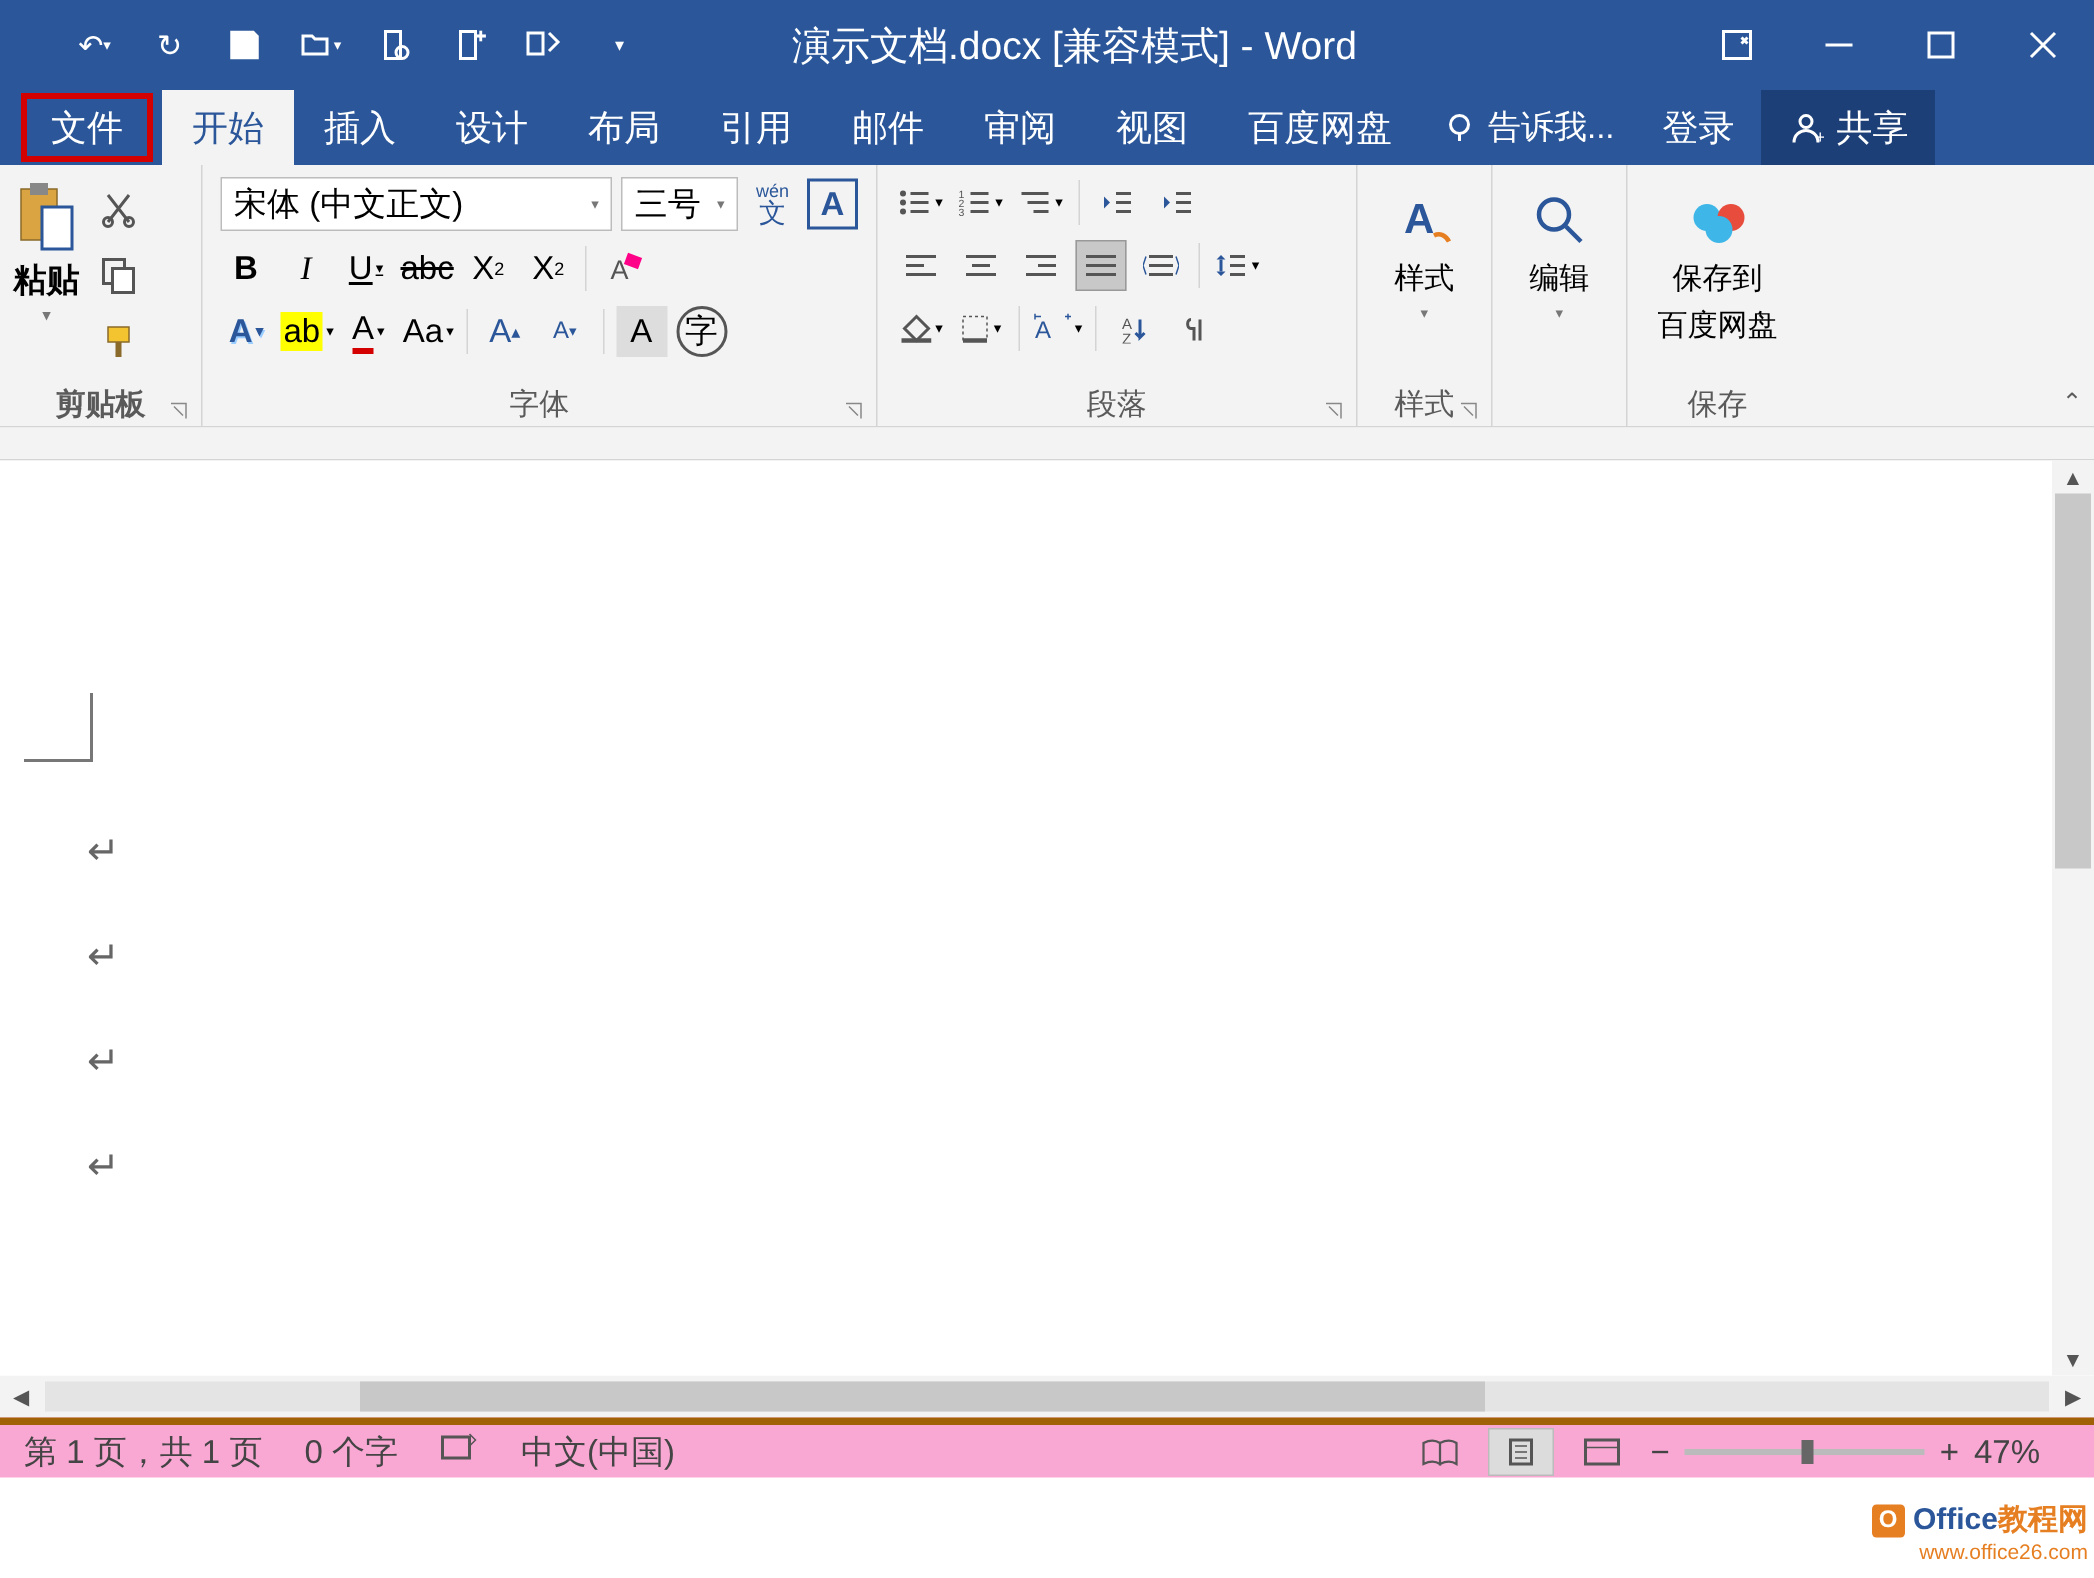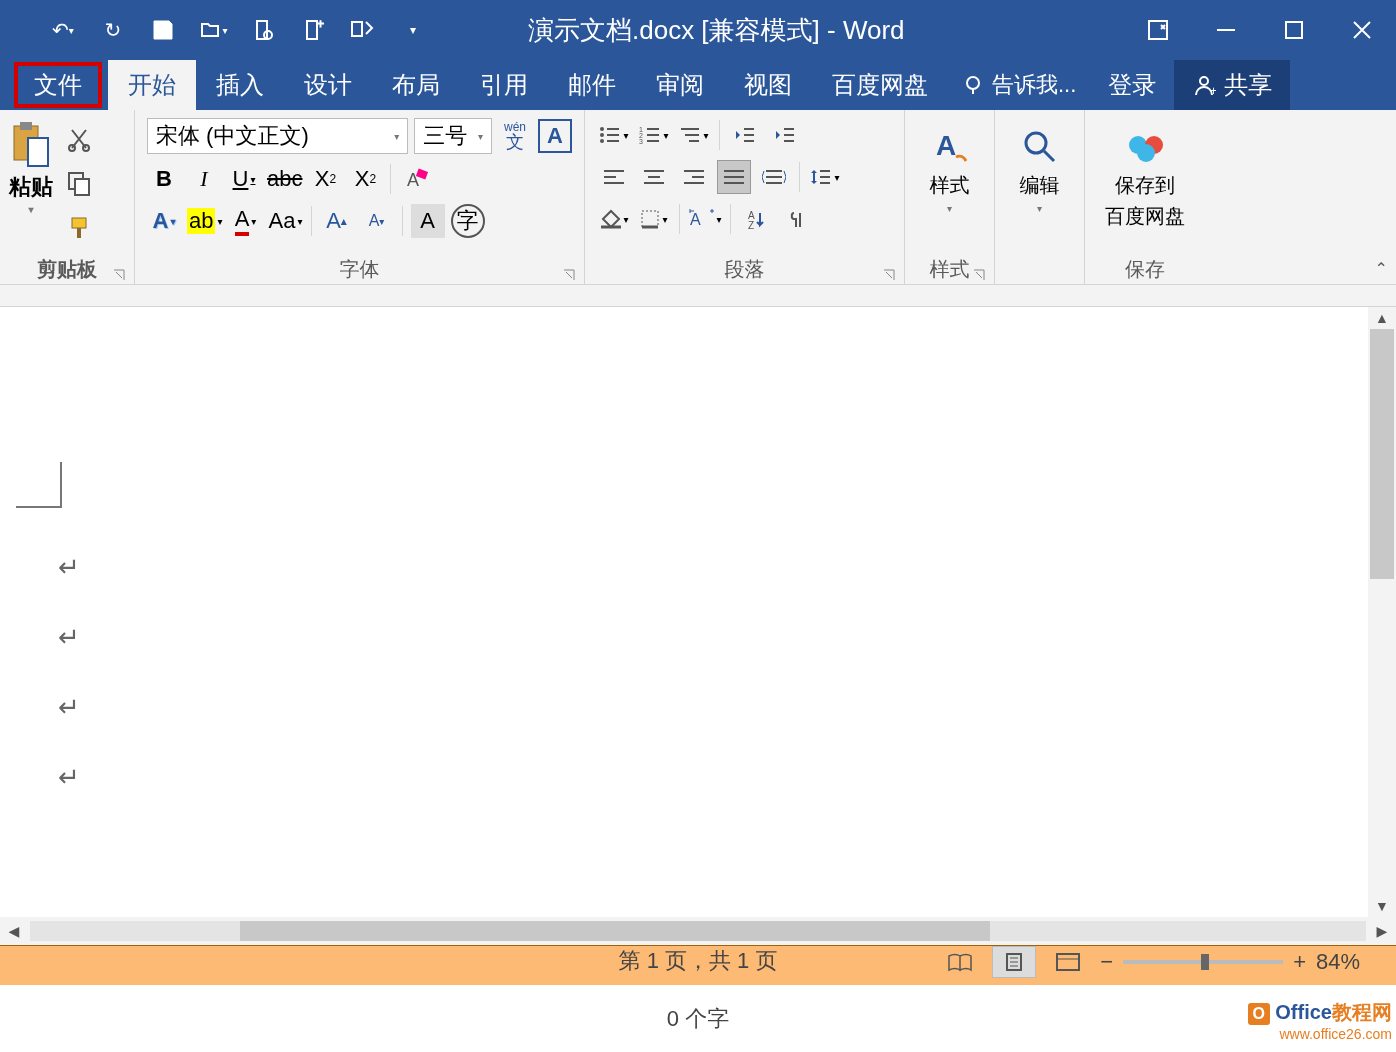--- a/index.html
+++ b/index.html
@@ -78,7 +78,7 @@
 .hscroll .thumb { position:absolute; left:210px; width:750px; top:0; bottom:0; background:#c8c8c8; cursor:pointer; }
 
 
-.status { height:40px; background:#fdba74; border-top:1px solid #a16207; display:flex; align-items:center; font-size:22px; color:#444; padding:0 16px; gap:28px; position:relative;flex-direction:column; }
+.status { height:40px; background:#f9a8d4; border-top:5px solid #a16207; display:flex; align-items:center; font-size:22px; color:#444; padding:0 16px; gap:28px; position:relative; }
 .status .views { position:absolute; right:0; display:flex; align-items:center; gap:10px; padding-right:10px; }
 .viewbtn { width:44px; height:32px; display:flex; align-items:center; justify-content:center; border:1px solid transparent; cursor:pointer; }
 .viewbtn.active { background:#dcdcdc; border-color:#bbb; }

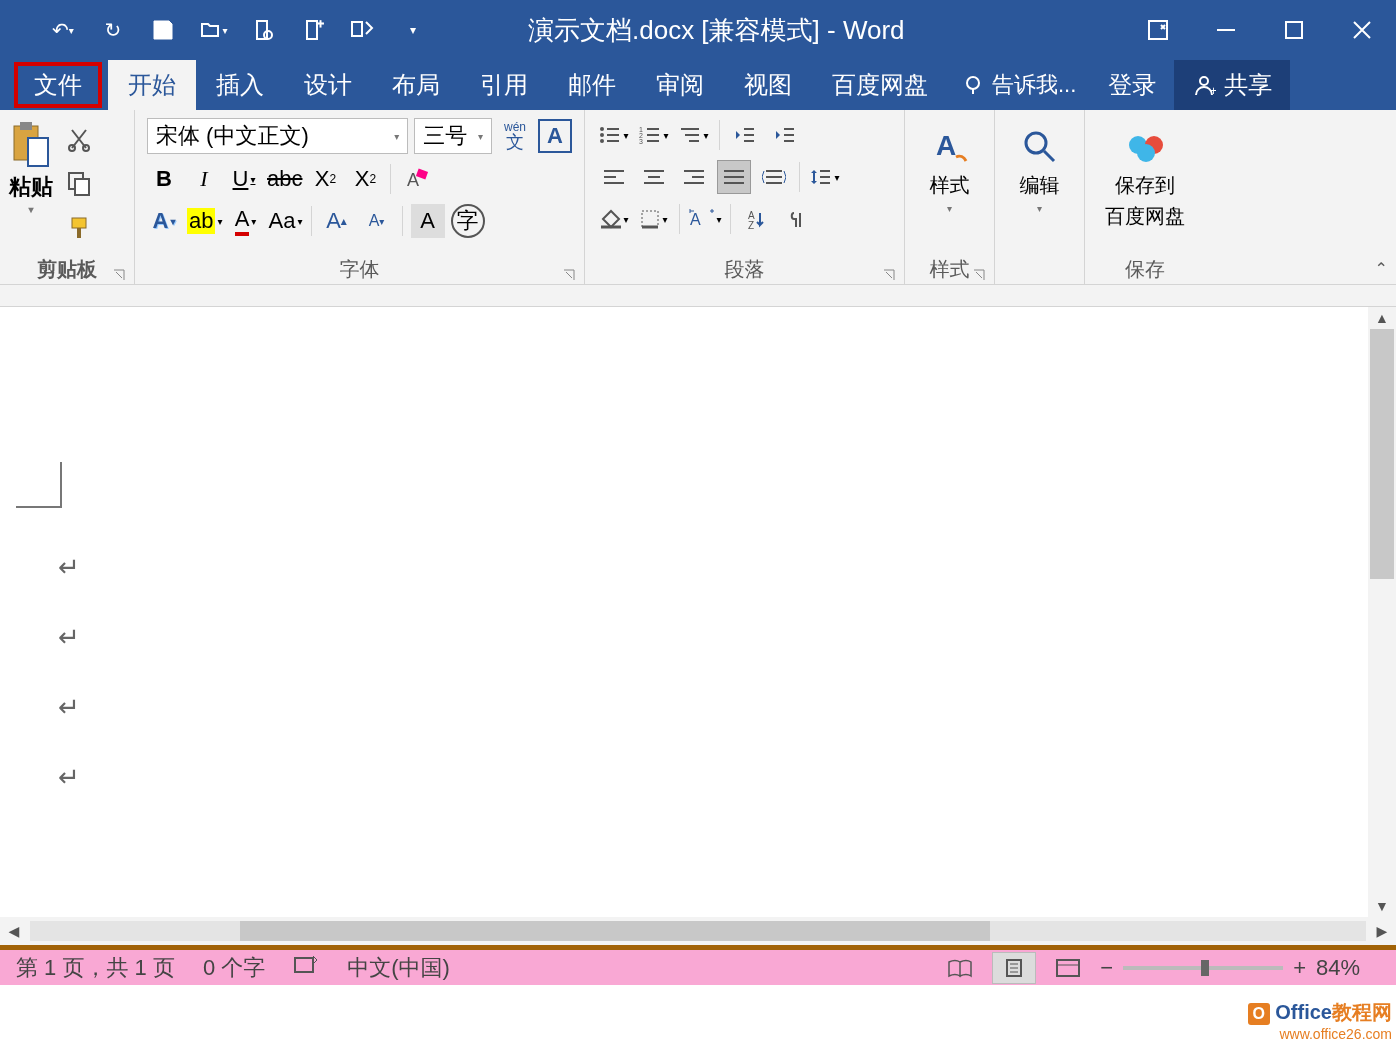--- a/index.html
+++ b/index.html
@@ -564,7 +564,7 @@
         </div>
       <span style="cursor:pointer;font-size:22px">+</span>
     </div>
-    <span style="width:70px">84%</span>
+    <span style="width:70px">47%</span>
   </div>
 </div>
 

